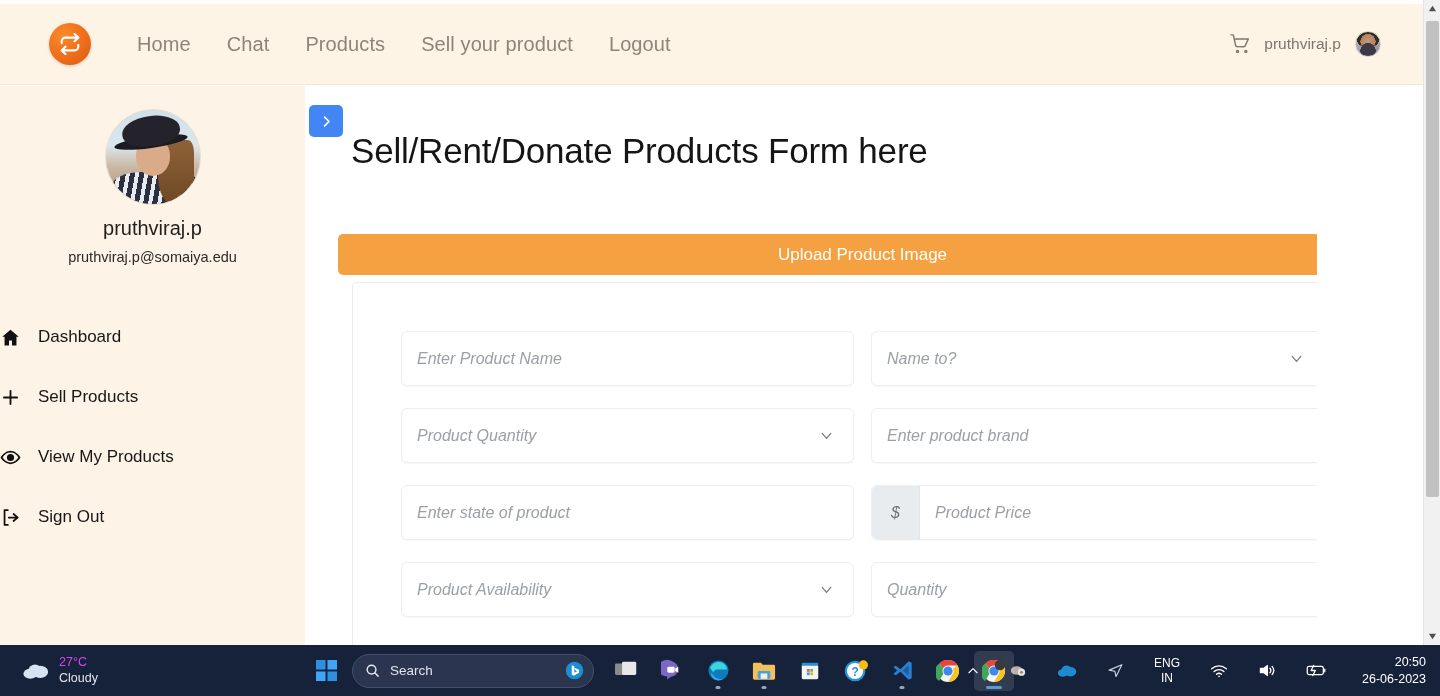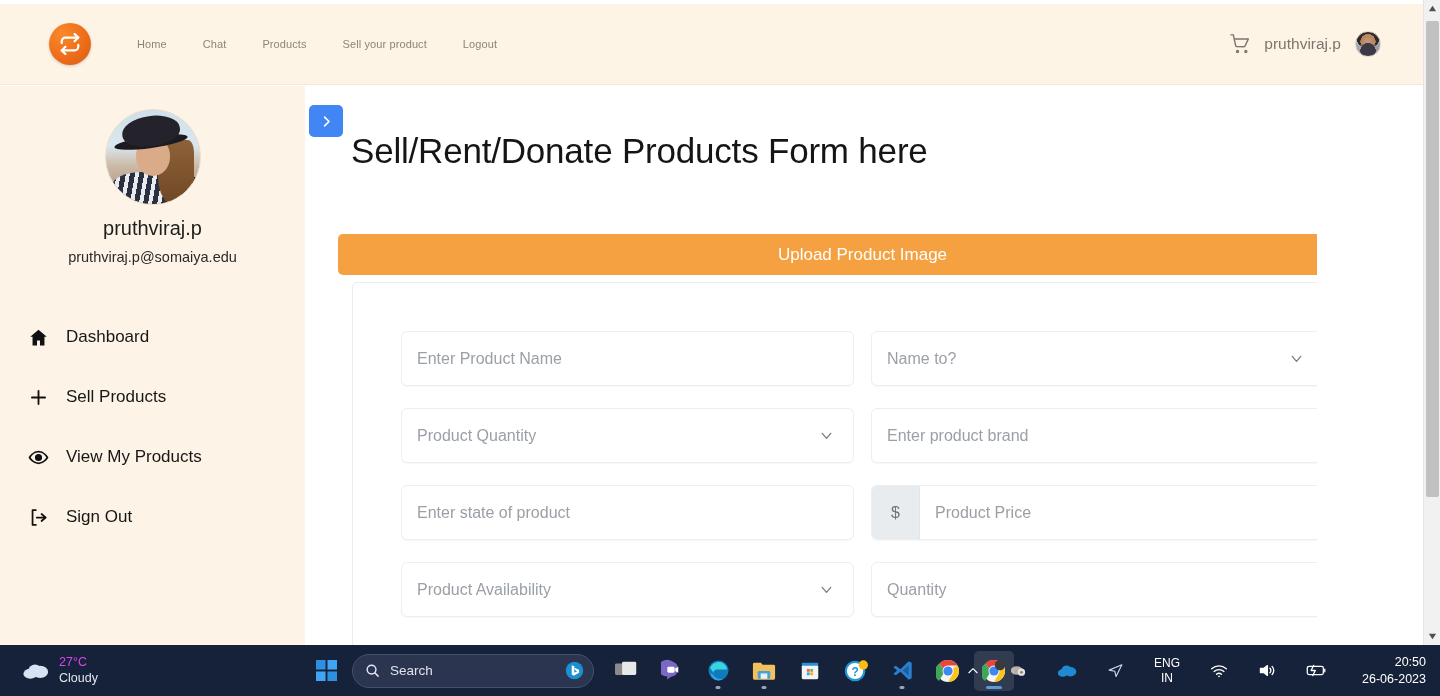--- a/index.html
+++ b/index.html
@@ -38,7 +38,7 @@
   }
   .navlinks { display: flex; align-items: center; margin-left: 28px; }
   .navlink {
-    color: #8d857a; font-size: 11px; letter-spacing: .1px;
+    color: #8d857a; font-size: 20px; letter-spacing: .1px;
     padding: 8px 18px; cursor: pointer; white-space: nowrap;
   }
   #nav-right {

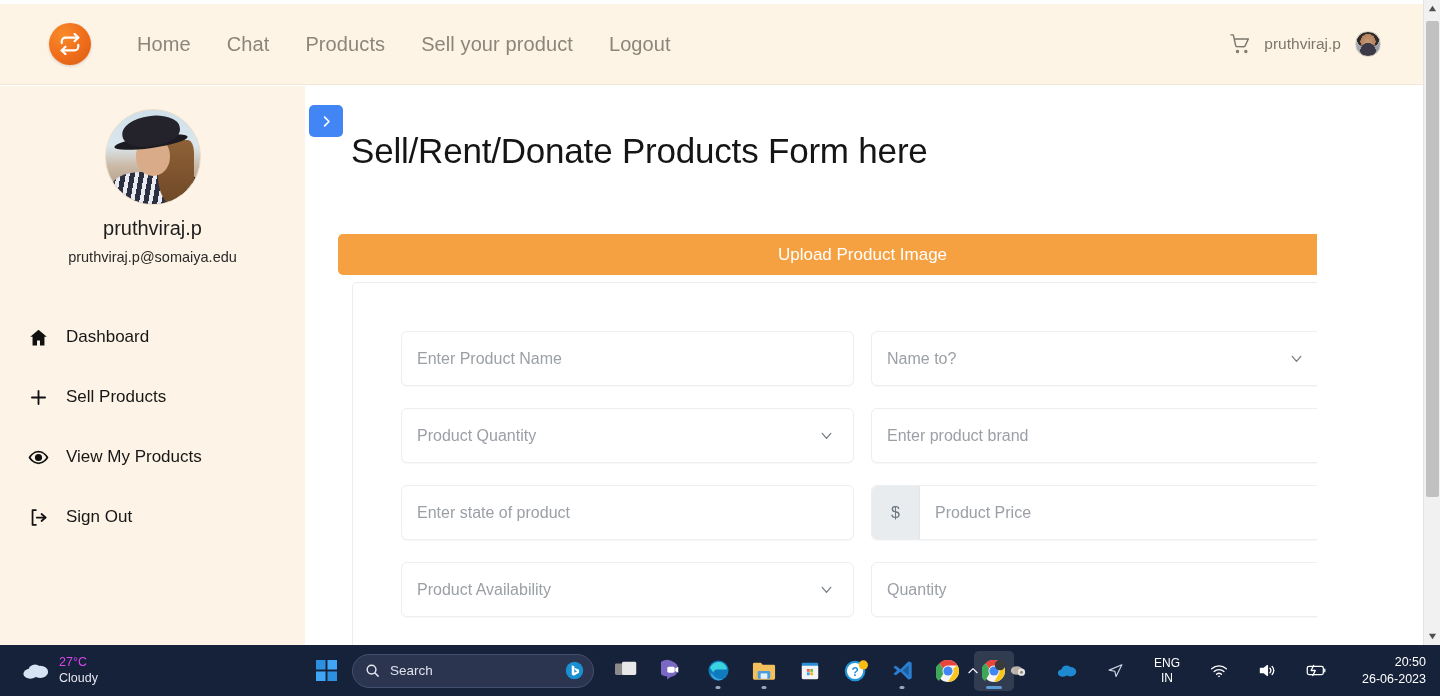--- a/index.html
+++ b/index.html
@@ -106,7 +106,7 @@
   #side-menu { margin-top: 42px; }
   .side-item {
     display: flex; align-items: center;
-    height: 60px; padding-left: 28px; cursor: pointer;
+    height: 60px; cursor: pointer;
   }
   .side-ico {
     width: 34px; display: flex; align-items: center; justify-content: flex-start;

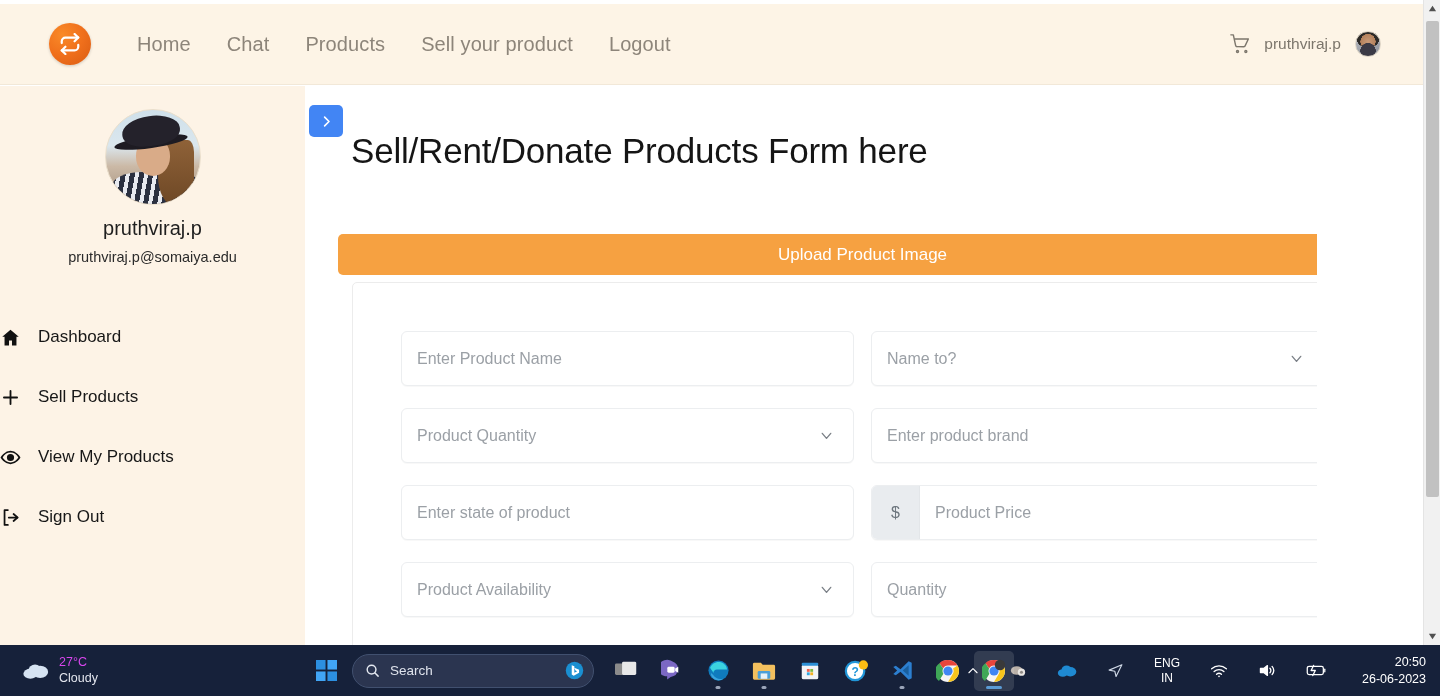--- a/index.html
+++ b/index.html
@@ -145,6 +145,7 @@
     background: #ffffff;
     border: 1px solid #ececec;
     border-radius: 5px;
+    font-style: italic;
   }
   #form-grid {
     display: grid;

